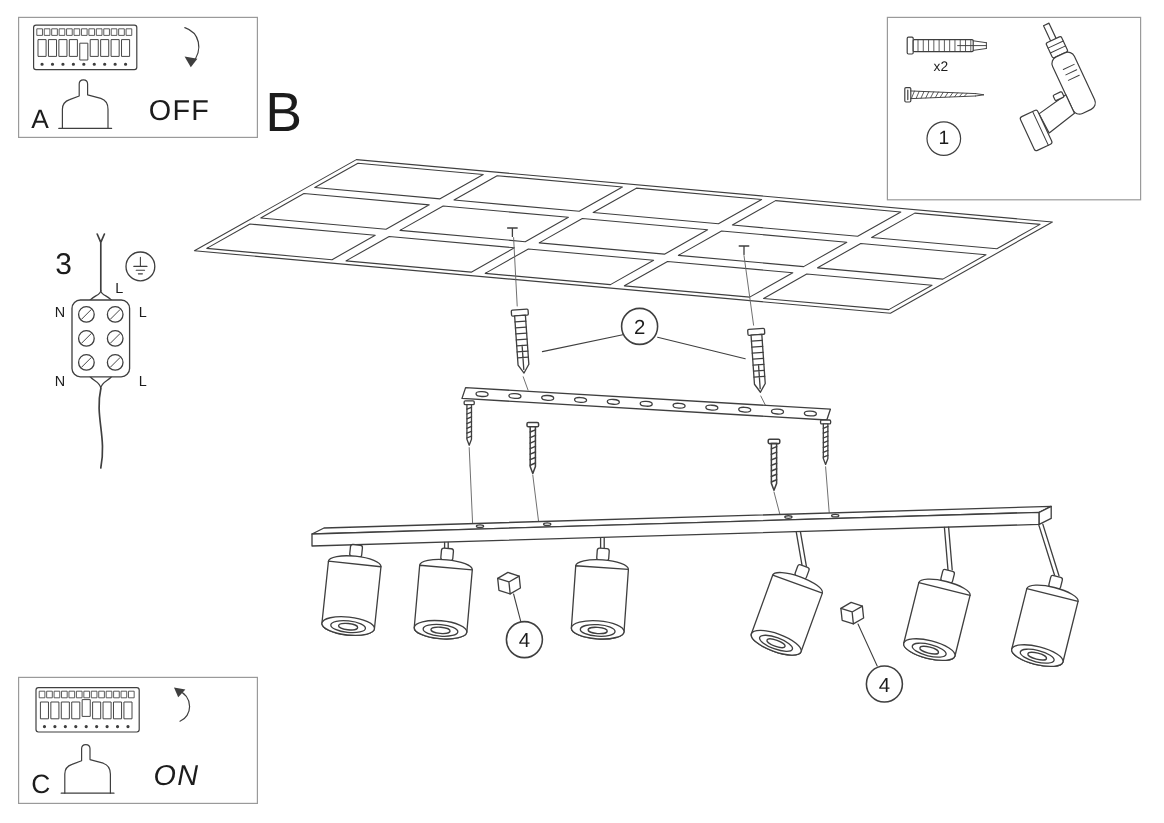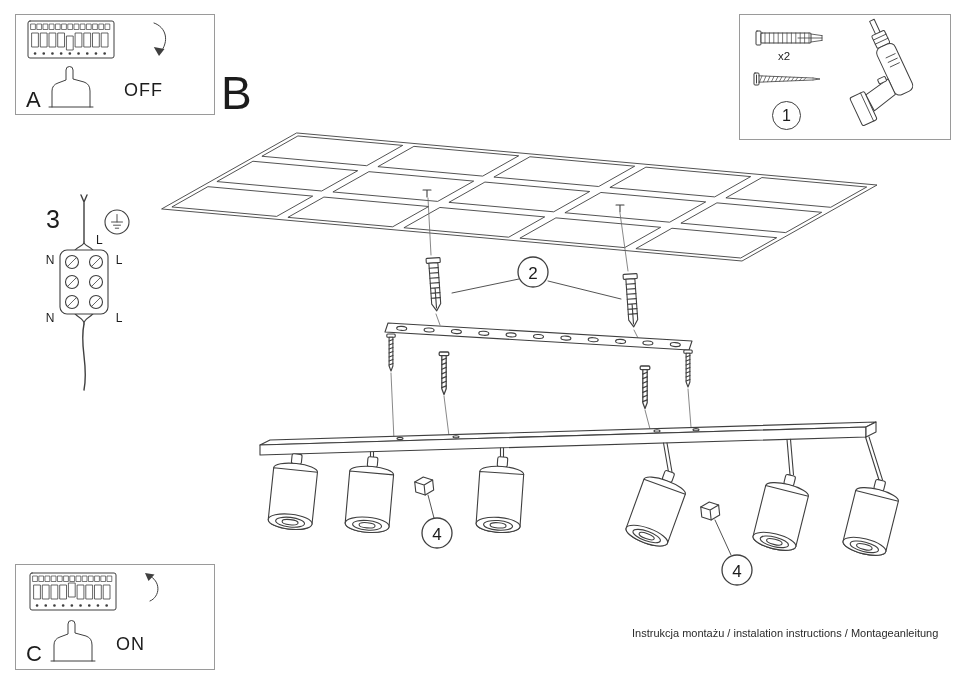--- a/index.html
+++ b/index.html
@@ -179,7 +179,7 @@
 
   <div class="section-letter" style="left:221px;top:70px;">B</div>
 
-  <div class="box" style="left:739px;top:14px;width:212px;height:126px;">
+  <div class="box" style="left:739px;top:14px;width:212px;height:153px;">
     <svg width="210" height="124" viewBox="0 0 210 124">
       <g stroke="#3f3f3f" stroke-width="1" fill="none" stroke-linecap="round" stroke-linejoin="round">
         <g transform="translate(16,16)">

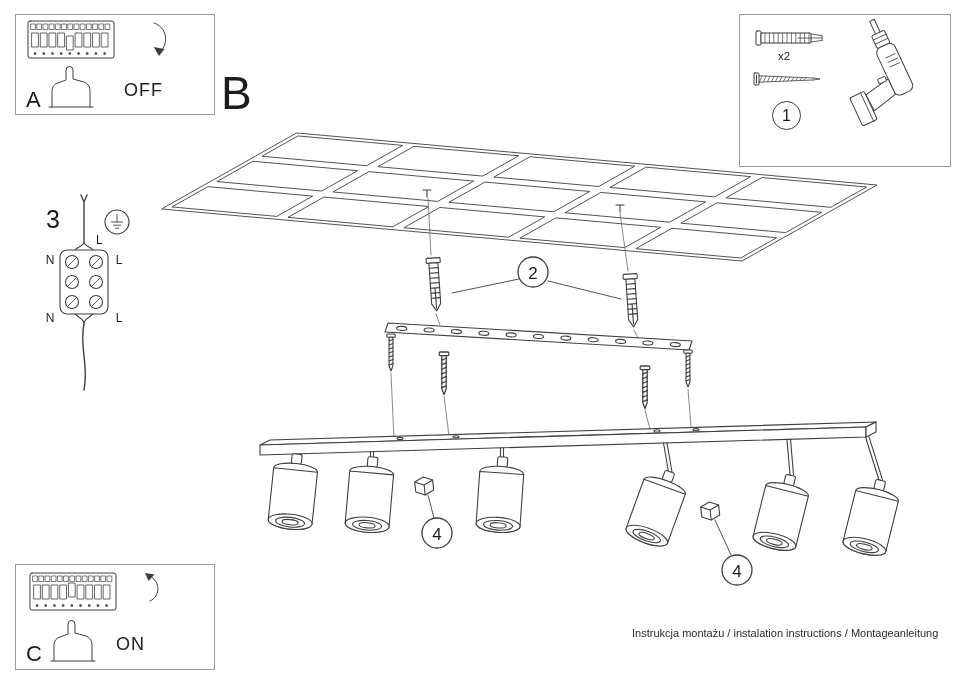--- a/index.html
+++ b/index.html
@@ -8,7 +8,7 @@
   .box{position:absolute;border:1px solid #9a9a9a;background:#fff;box-sizing:border-box;}
   .box svg{position:absolute;left:0;top:0;}
   .corner-label{position:absolute;font-size:22px;line-height:1;}
-  .state-label{position:absolute;font-size:18px;letter-spacing:1px;line-height:1;}
+  .state-label{position:absolute;font-size:24px;letter-spacing:1px;line-height:1;}
   .section-letter{position:absolute;font-size:46px;line-height:1;}
   .qty{position:absolute;font-size:11.5px;line-height:1;}
   .badge{position:absolute;width:27px;height:27px;border:1.4px solid #3f3f3f;border-radius:50%;

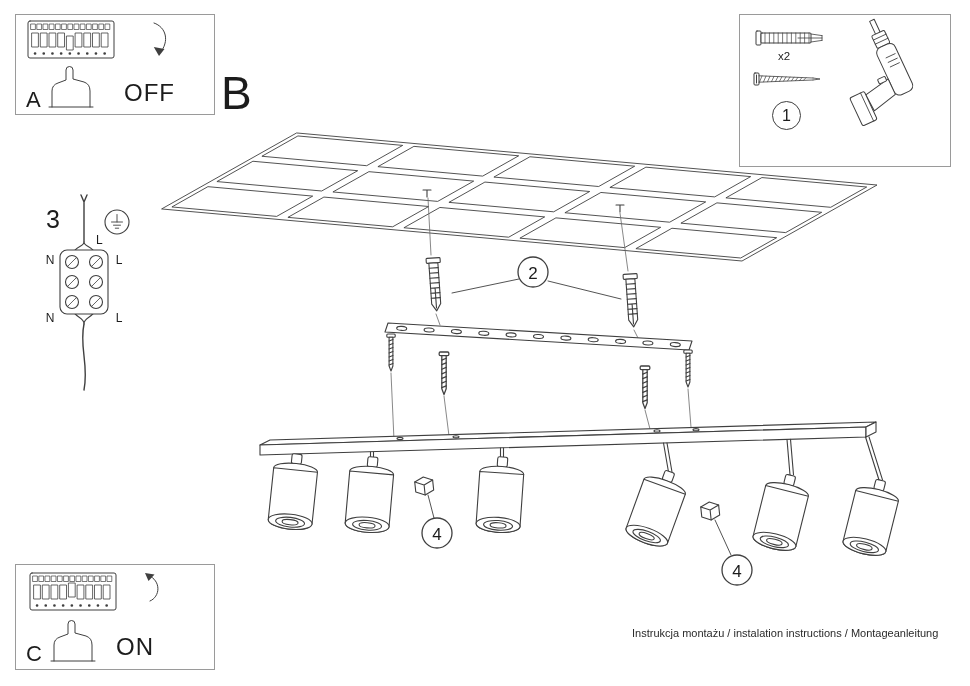--- a/index.html
+++ b/index.html
@@ -264,7 +264,7 @@
       </g>
     </svg>
     <div class="corner-label" style="left:10px;top:78px;">C</div>
-    <div class="state-label" style="left:100px;top:70px;">ON</div>
+    <div class="state-label" style="left:112px;top:70px;font-style:italic;">ON</div>
   </div>
 
   <div class="footer">

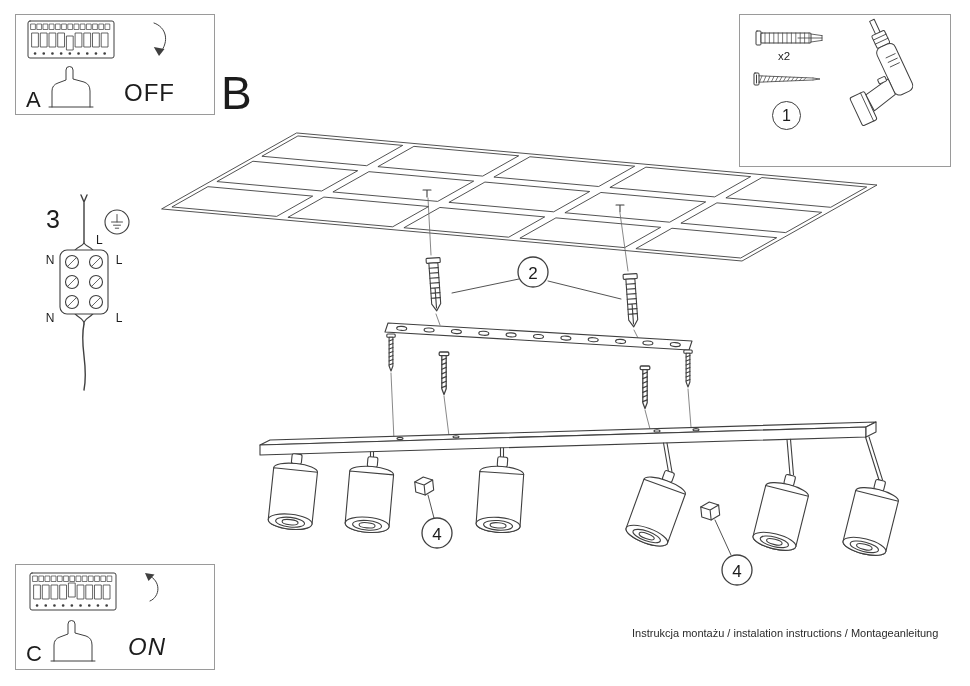--- a/index.html
+++ b/index.html
@@ -268,7 +268,6 @@
   </div>
 
   <div class="footer">
-    <div>Instrukcja montażu / instalation instructions / Montageanleitung</div>
   </div>
 
 </div>

